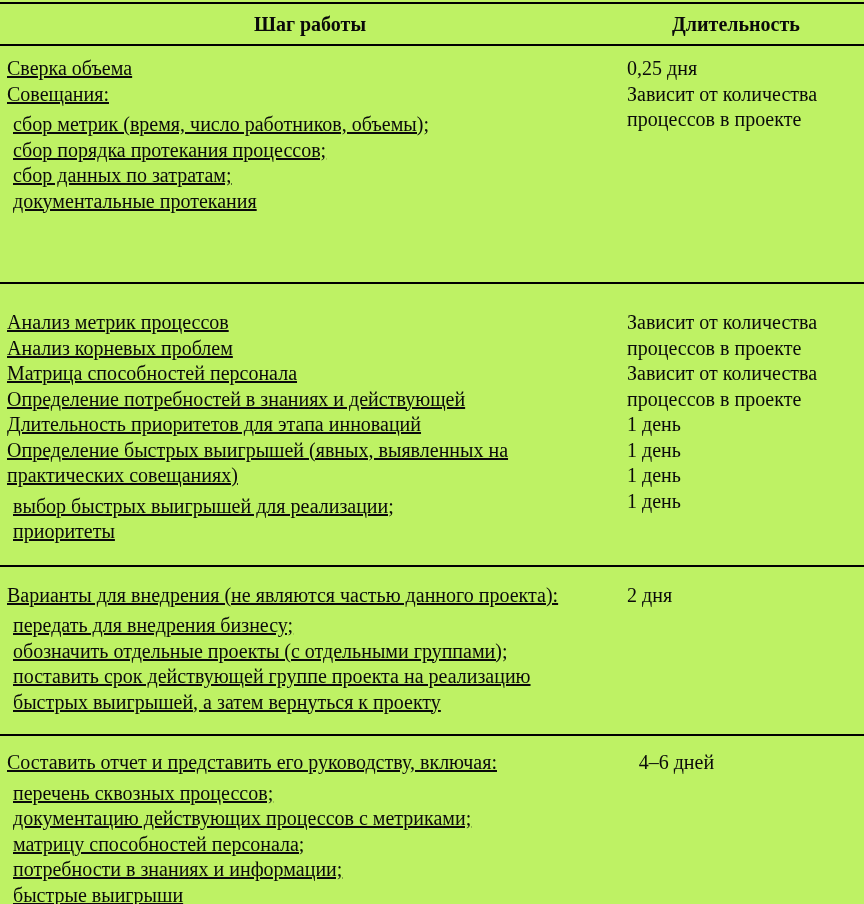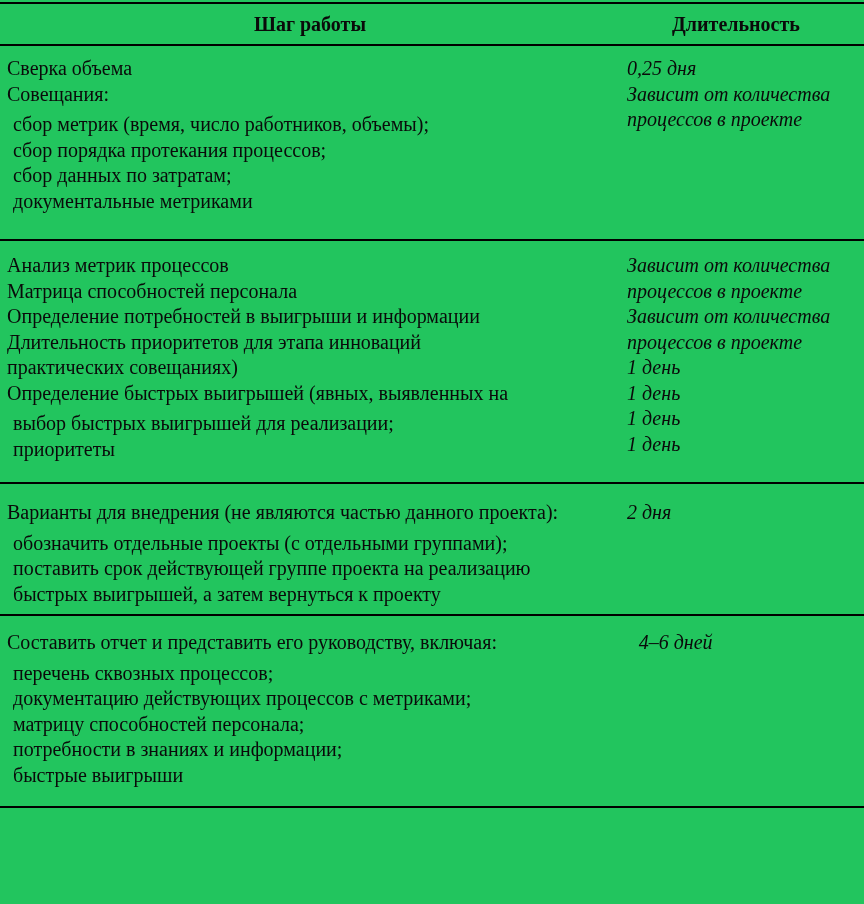--- a/index.html
+++ b/index.html
@@ -6,7 +6,7 @@
   .page {
     width: 864px;
     height: 904px;
-    background: #22c55e;
+    background: #bef264;
     color: #0a0a0a;
     font-family: "Liberation Serif", "DejaVu Serif", serif;
     font-size: 20px;

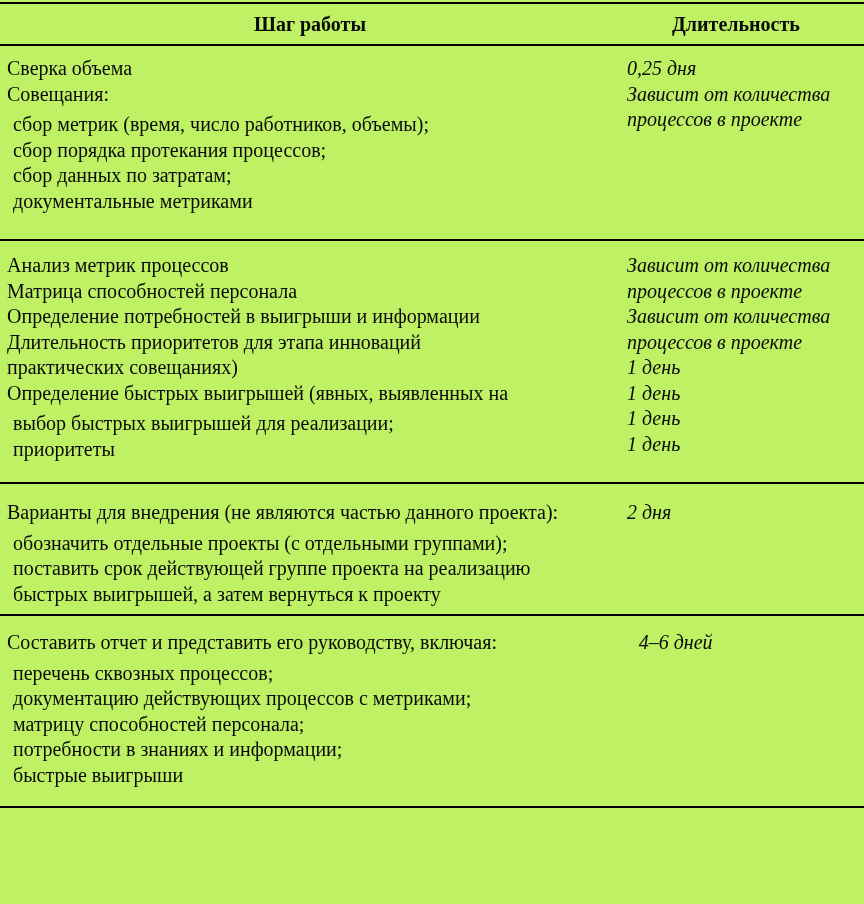--- a/index.html
+++ b/index.html
@@ -44,6 +44,7 @@
   .col-left {
     width: 613px;
     padding-left: 7px;
+    text-decoration: underline;
   }
   .col-right {
     width: 230px;

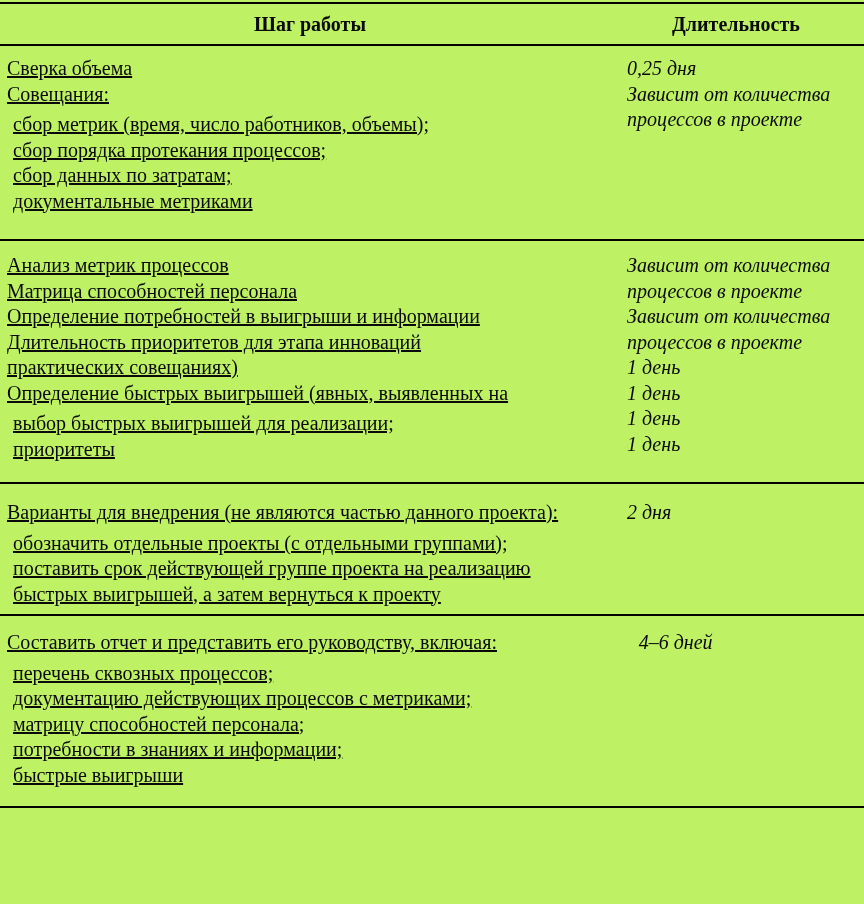--- a/index.html
+++ b/index.html
@@ -49,7 +49,6 @@
   .col-right {
     width: 230px;
     padding-left: 7px;
-    font-style: italic;
   }
   .line {
     line-height: 25.5px;

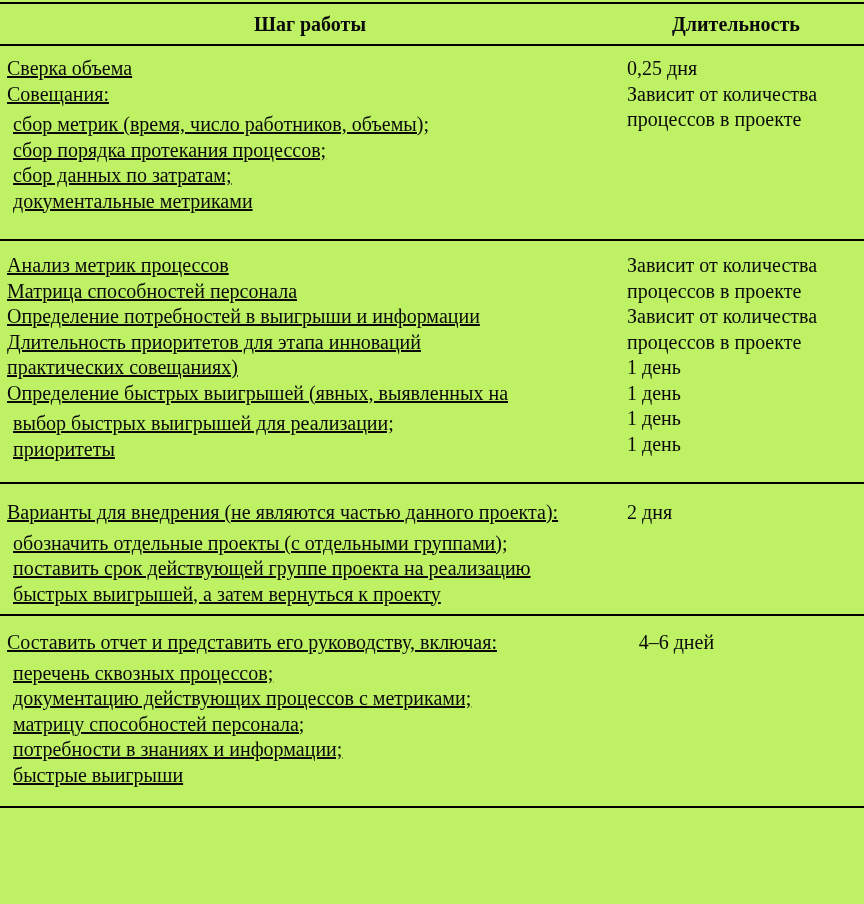--- a/index.html
+++ b/index.html
@@ -78,7 +78,7 @@
           <div class="line">сбор метрик (время, число работников, объемы);</div>
           <div class="line">сбор порядка протекания процессов;</div>
           <div class="line">сбор данных по затратам;</div>
-          <div class="line">документальные метриками</div>
+          <div class="line">документальные протекания</div>
         </div>
       </div>
       <div class="col-right">

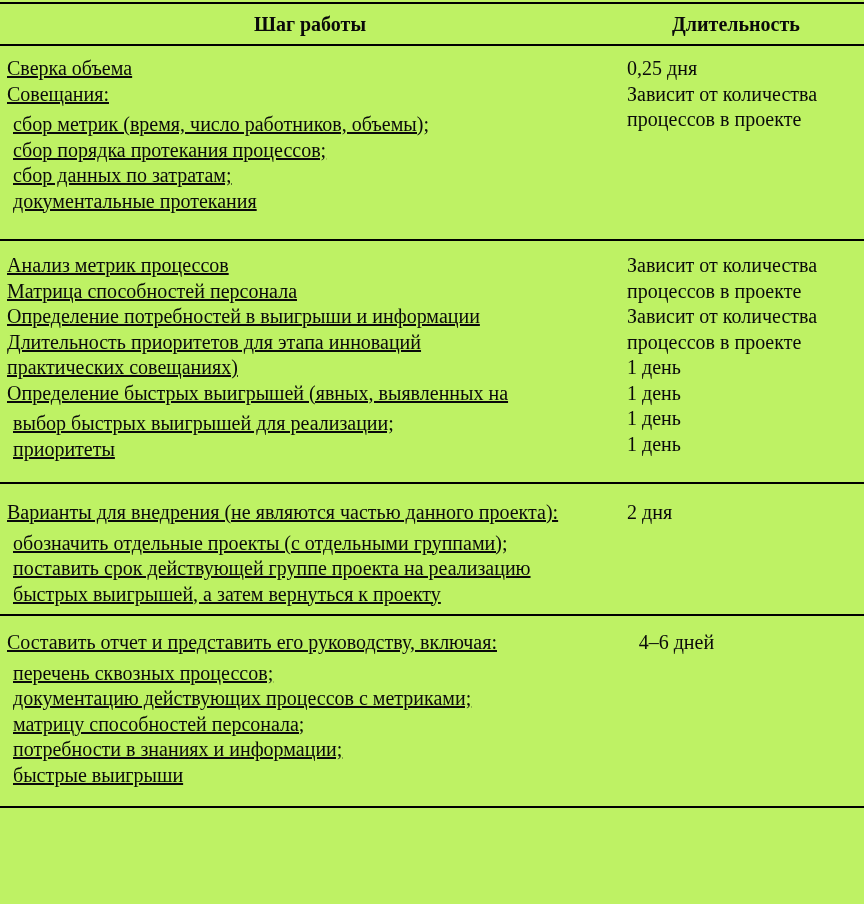--- a/index.html
+++ b/index.html
@@ -38,7 +38,7 @@
   .section { display: flex; }
   .section + .section { border-top: 2px solid #000; }
   .s1 { padding: 10px 0 25px; }
-  .s2 { padding: 12px 0 20px; }
+  .s2 { padding: 26px 0 20px; margin-top: 43px; }
   .s3 { padding: 16px 0 7px; }
   .s4 { padding: 14px 0 18px; gap: 24px; }
   .col-left {

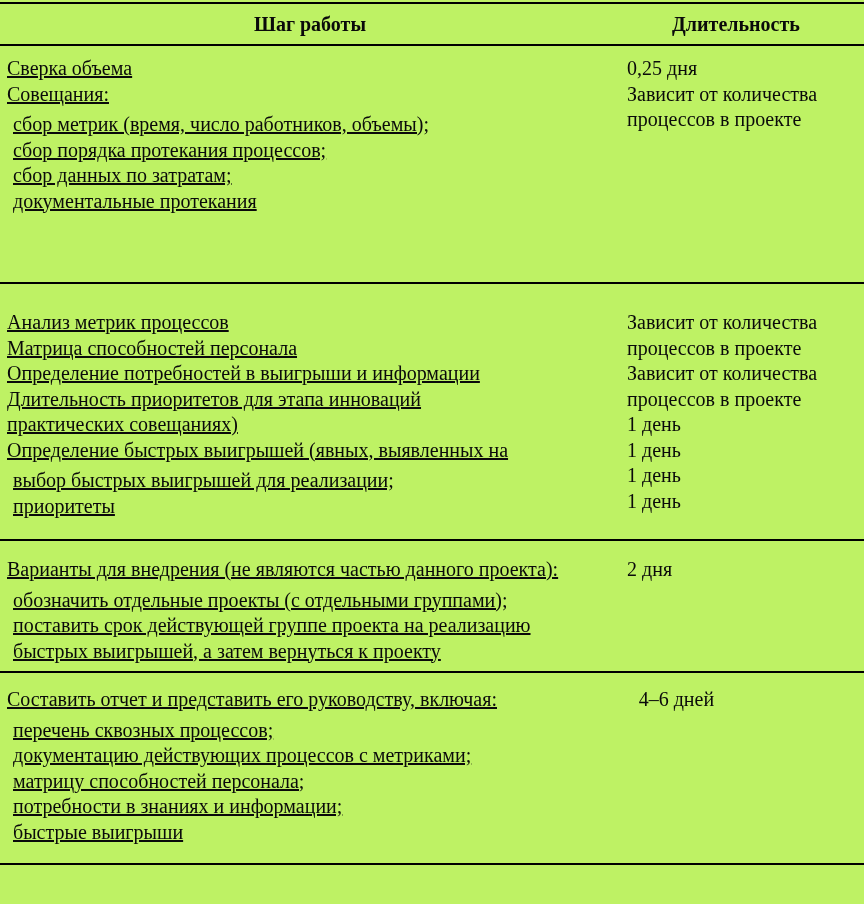--- a/index.html
+++ b/index.html
@@ -91,6 +91,7 @@
     <div class="section s2">
       <div class="col-left">
         <div class="line">Анализ метрик процессов</div>
+        <div class="line">Анализ корневых проблем</div>
         <div class="line">Матрица способностей персонала</div>
         <div class="line">Определение потребностей в выигрыши и информации</div>
         <div class="line">Длительность приоритетов для этапа инноваций</div>

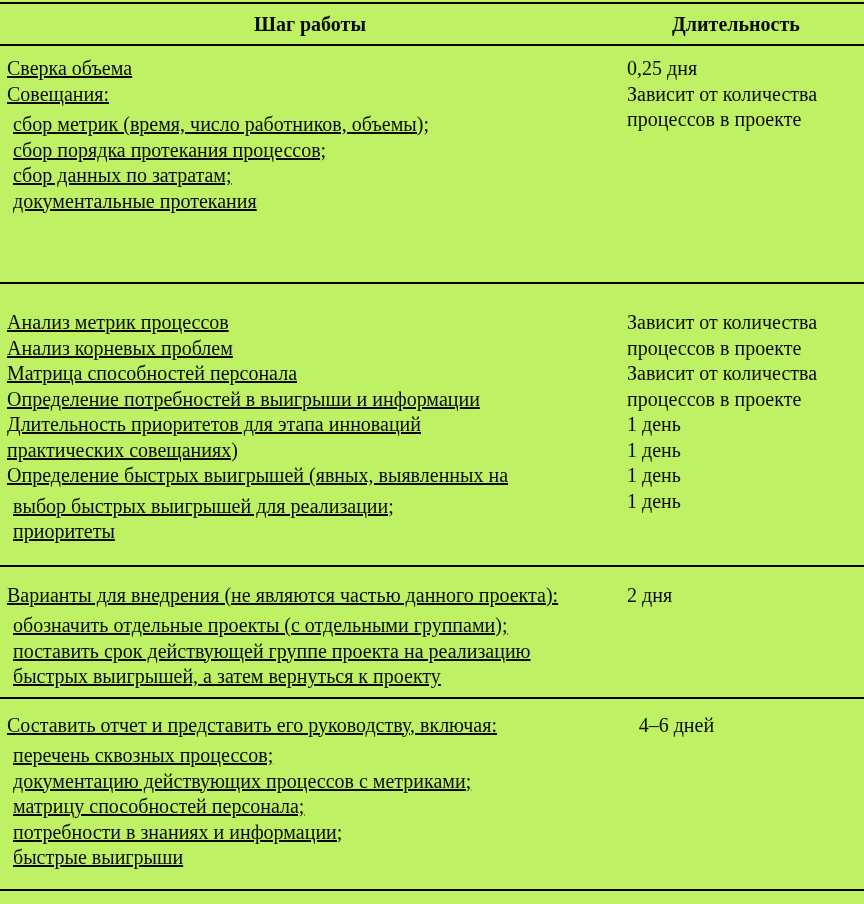--- a/index.html
+++ b/index.html
@@ -93,7 +93,7 @@
         <div class="line">Анализ метрик процессов</div>
         <div class="line">Анализ корневых проблем</div>
         <div class="line">Матрица способностей персонала</div>
-        <div class="line">Определение потребностей в выигрыши и информации</div>
+        <div class="line">Определение потребностей в знаниях и действующей</div>
         <div class="line">Длительность приоритетов для этапа инноваций</div>
         <div class="line">практических совещаниях)</div>
         <div class="line">Определение быстрых выигрышей (явных, выявленных на</div>

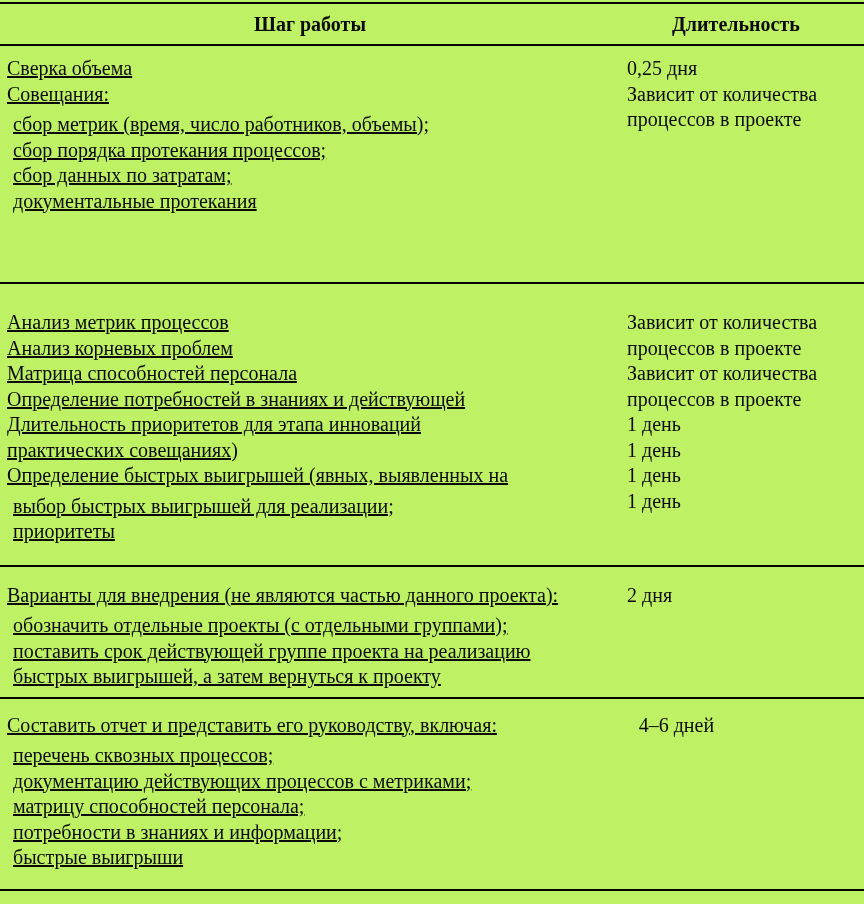--- a/index.html
+++ b/index.html
@@ -95,8 +95,8 @@
         <div class="line">Матрица способностей персонала</div>
         <div class="line">Определение потребностей в знаниях и действующей</div>
         <div class="line">Длительность приоритетов для этапа инноваций</div>
+        <div class="line">Определение быстрых выигрышей (явных, выявленных на</div>
         <div class="line">практических совещаниях)</div>
-        <div class="line">Определение быстрых выигрышей (явных, выявленных на</div>
         <div class="sub">
           <div class="line">выбор быстрых выигрышей для реализации;</div>
           <div class="line">приоритеты</div>

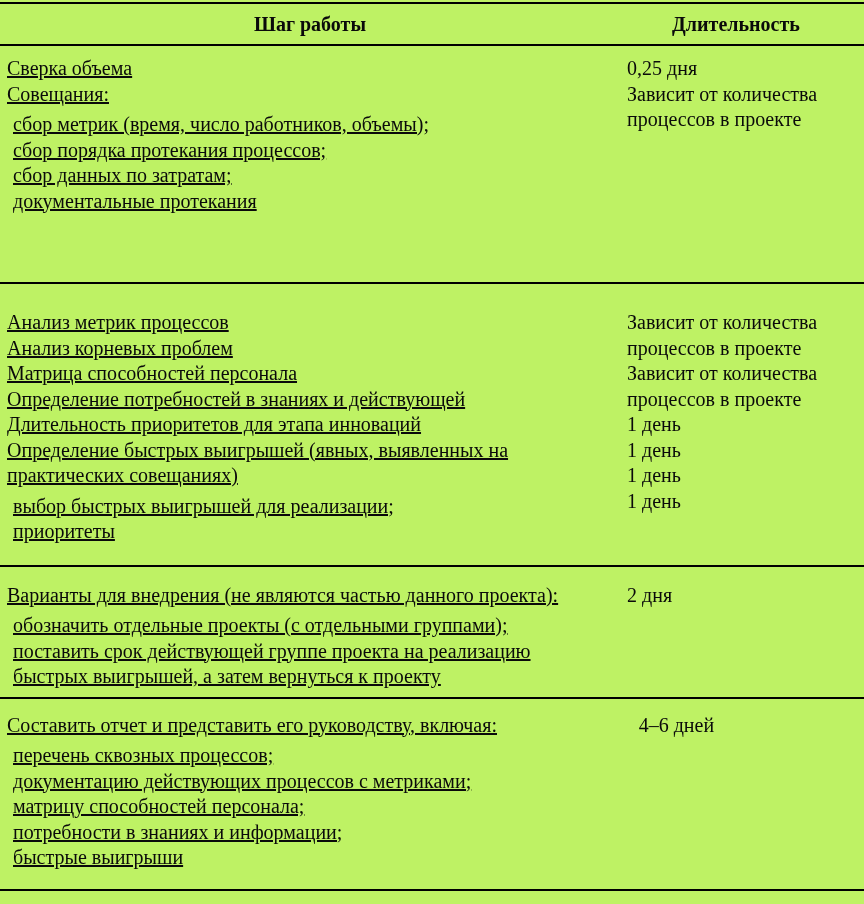--- a/index.html
+++ b/index.html
@@ -39,7 +39,7 @@
   .section + .section { border-top: 2px solid #000; }
   .s1 { padding: 10px 0 25px; }
   .s2 { padding: 26px 0 20px; margin-top: 43px; }
-  .s3 { padding: 16px 0 7px; }
+  .s3 { padding: 16px 0 19px; }
   .s4 { padding: 14px 0 18px; gap: 24px; }
   .col-left {
     width: 613px;

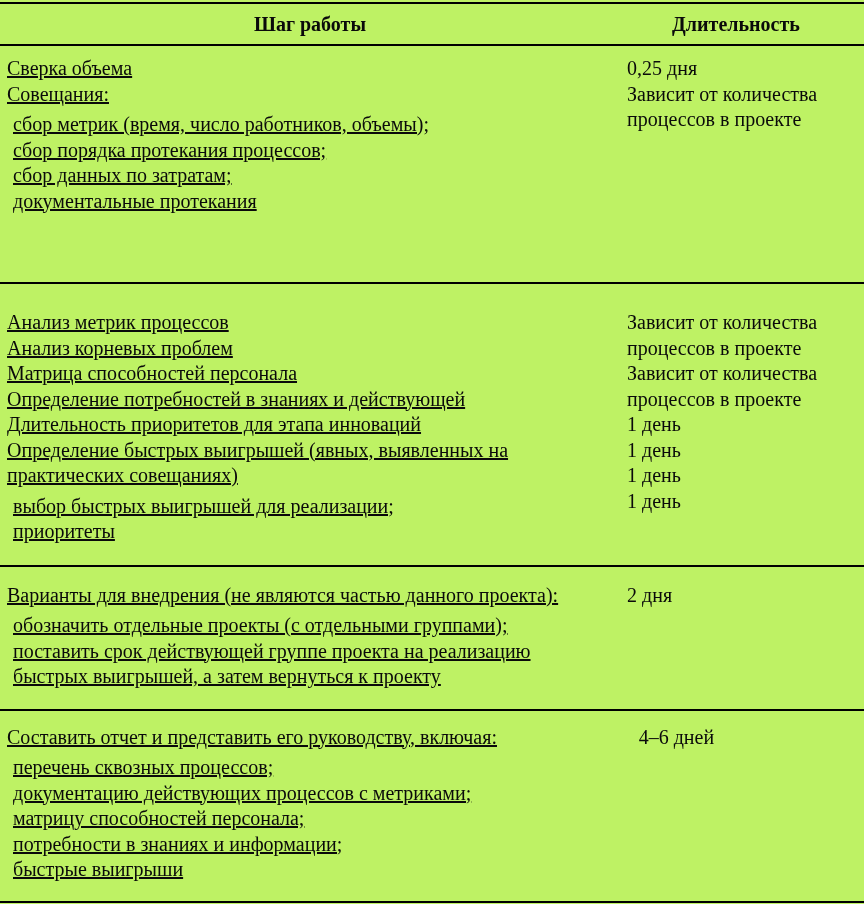--- a/index.html
+++ b/index.html
@@ -118,6 +118,7 @@
       <div class="col-left">
         <div class="line">Варианты для внедрения (не являются частью данного проекта):</div>
         <div class="sub">
+          <div class="line">передать для внедрения бизнесу;</div>
           <div class="line">обозначить отдельные проекты (с отдельными группами);</div>
           <div class="line">поставить срок действующей группе проекта на реализацию</div>
           <div class="line">быстрых выигрышей, а затем вернуться к проекту</div>

